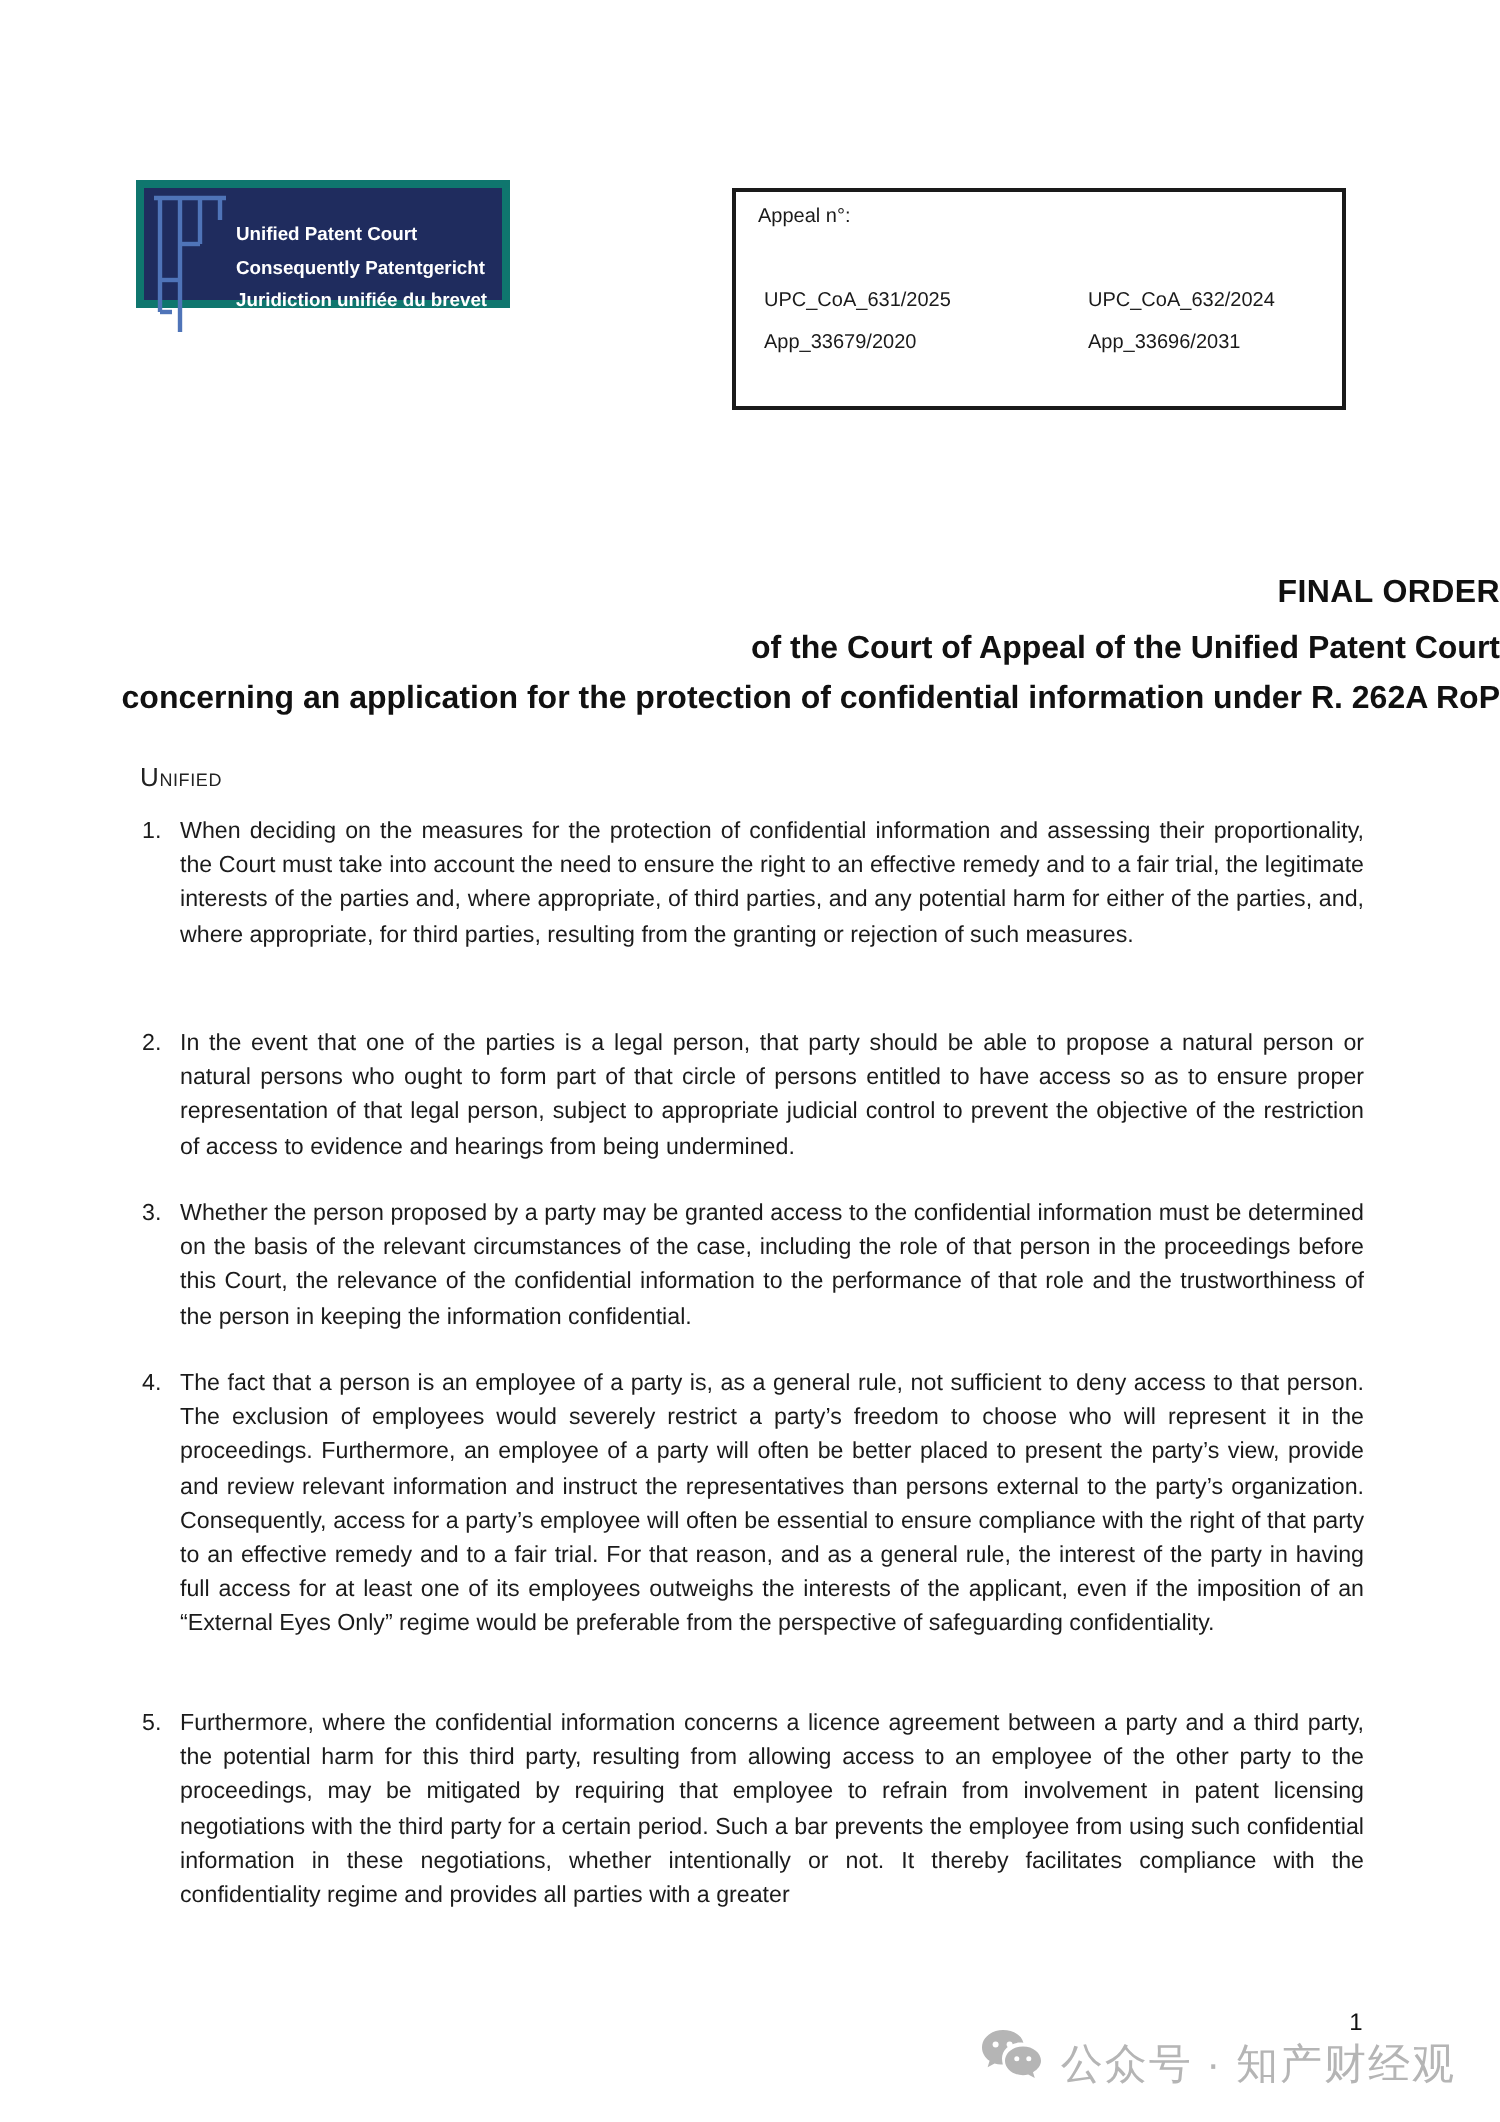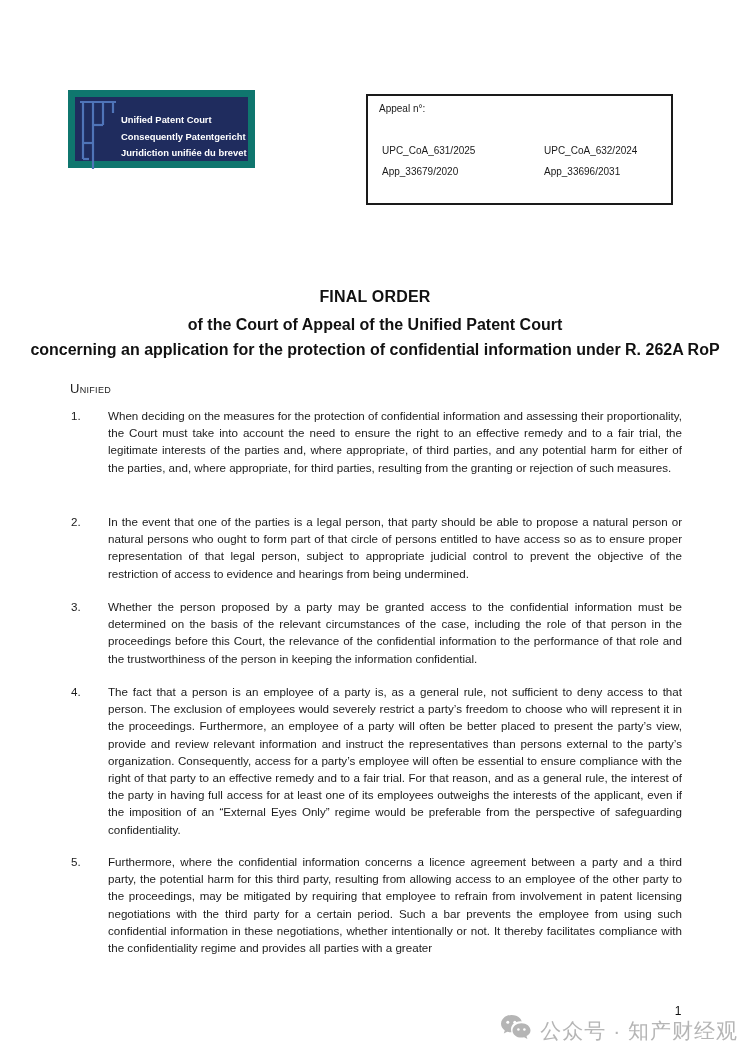--- a/index.html
+++ b/index.html
@@ -19,9 +19,9 @@
   .logo {
     position: absolute;
     left: 68px; top: 90px;
-    width: 187px; height: 78px;
+    width: 187px; height: 64px;
     background: #1f2c5e;
-    border: 7px solid #0f766e;
+    border: 4px solid #0f766e;
   }
   .logo-grid { position: absolute; left: 3px; top: 2px; }
   .logo-text {

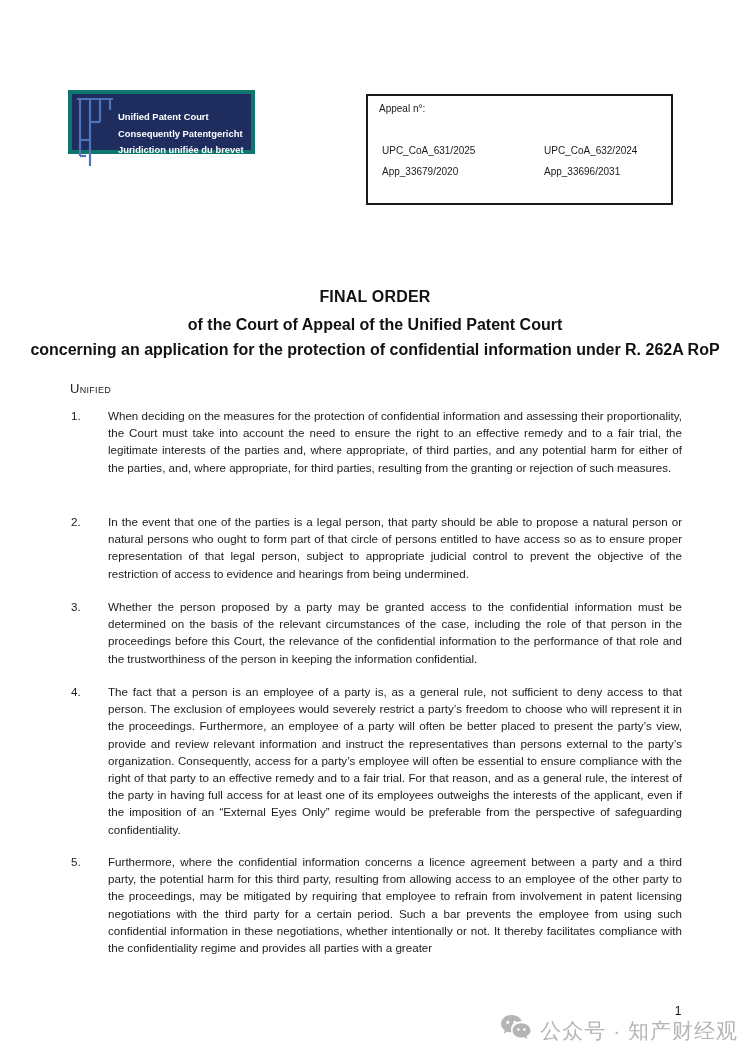--- a/index.html
+++ b/index.html
@@ -52,7 +52,7 @@
     position: absolute;
     left: 0; top: 286px;
     width: 750px;
-    text-align: center;
+    text-align: right;
     font-weight: bold;
     color: #111;
   }

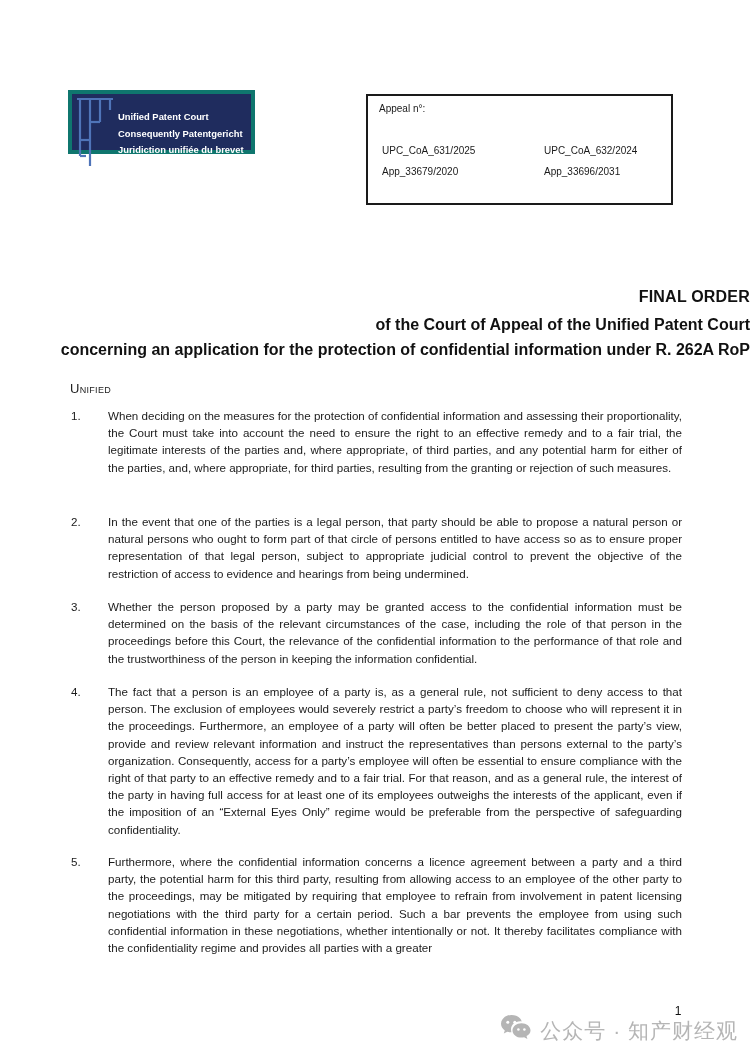--- a/index.html
+++ b/index.html
@@ -83,7 +83,7 @@
   }
   .hn-text {
     display: block;
-    margin-left: 38px;
+    margin-left: 20px;
     text-align: justify;
   }
   .hn-1 { top: 407px; }

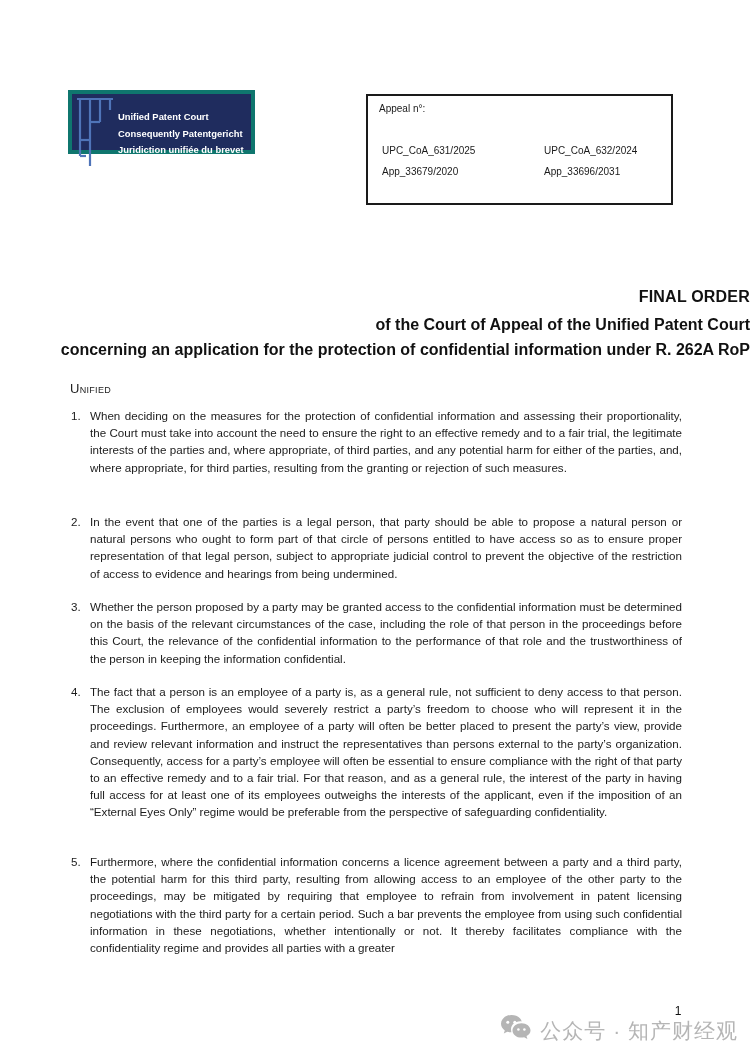--- a/index.html
+++ b/index.html
@@ -103,7 +103,7 @@
   }
   .watermark {
     position: absolute;
-    right: 12px; top: 1014px;
+    right: 22px; top: 1014px;
     display: flex;
     align-items: center;
     color: #b5b5b5;

